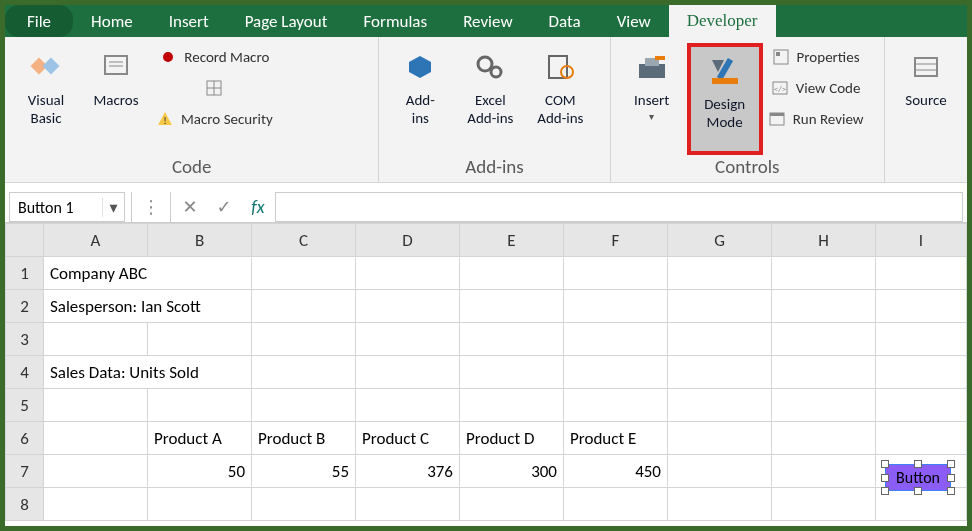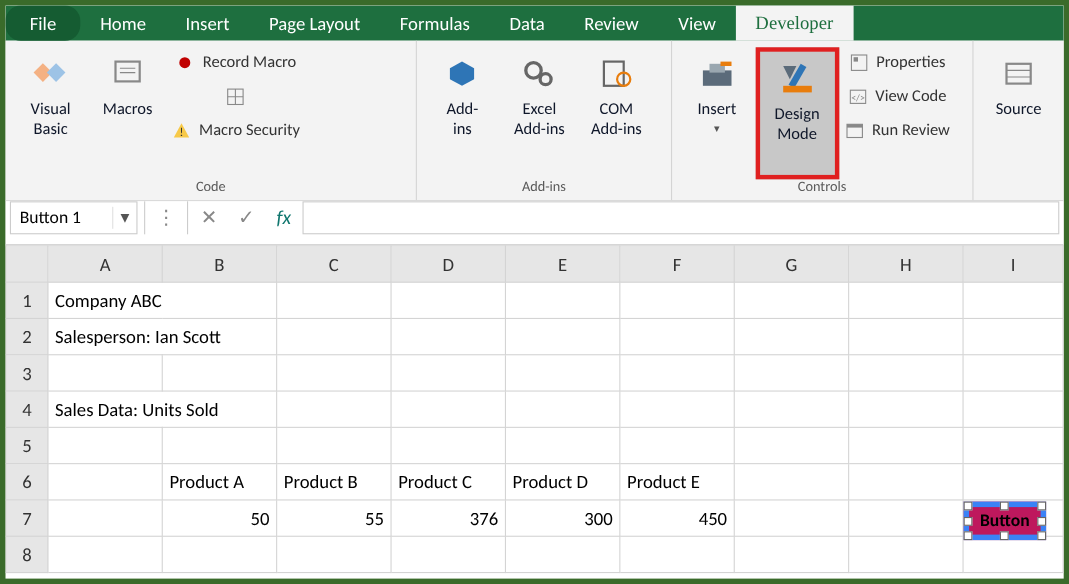--- a/index.html
+++ b/index.html
@@ -59,8 +59,8 @@
   <div class="tab">Insert</div>
   <div class="tab">Page Layout</div>
   <div class="tab">Formulas</div>
+  <div class="tab">Review</div>
   <div class="tab">Data</div>
-  <div class="tab">Review</div>
   <div class="tab">View</div>
   <div class="tab active">Developer</div>
 </div>

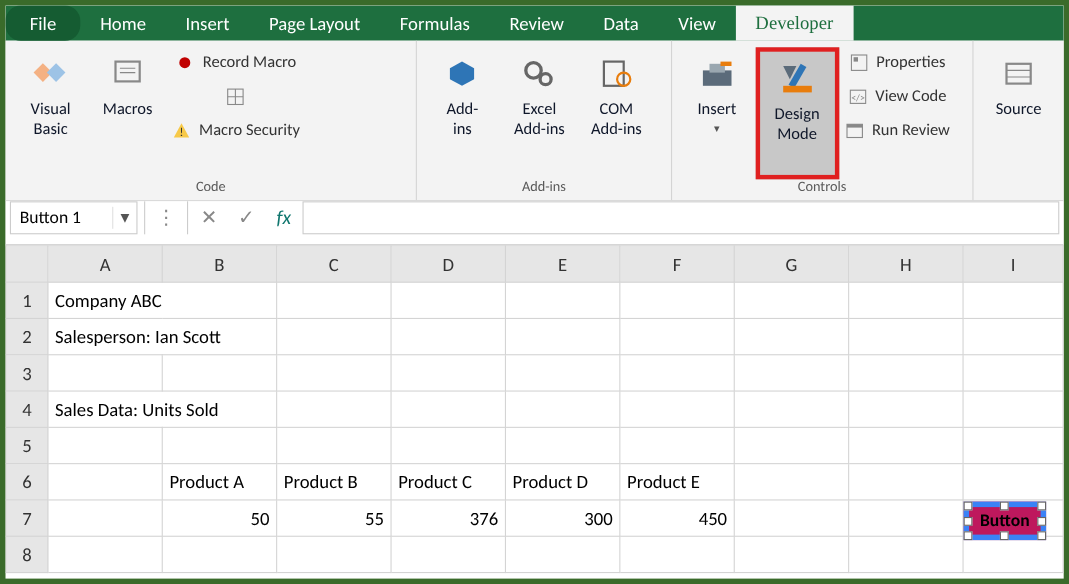--- a/index.html
+++ b/index.html
@@ -15,7 +15,7 @@
   .ribbon { background: #f3f3f3; border-bottom: 1px solid #d4d4d4; display: flex; height: 146px; }
   .group { border-right: 1px solid #d4d4d4; display: flex; flex-direction: column; }
   .group-body { flex: 1; display: flex; padding: 6px 6px 0 6px; }
-  .group-label { text-align: center; font-size: 13px; color: #5a5a5a; padding-bottom: 4px; }
+  .group-label { text-align: center; font-size: 19px; color: #5a5a5a; padding-bottom: 4px; }
   .big-btn { display: flex; flex-direction: column; align-items: center; justify-content: flex-start; width: 70px; text-align: center; font-size: 15px; color: #0f172a; line-height: 1.2; padding-top: 4px; cursor: pointer; }
   .big-btn .ic { height: 40px; display: flex; align-items: center; justify-content: center; margin-bottom: 4px; }
   .big-btn.drop::after { content: "▾"; font-size: 10px; color: #555; margin-top: 2px; }

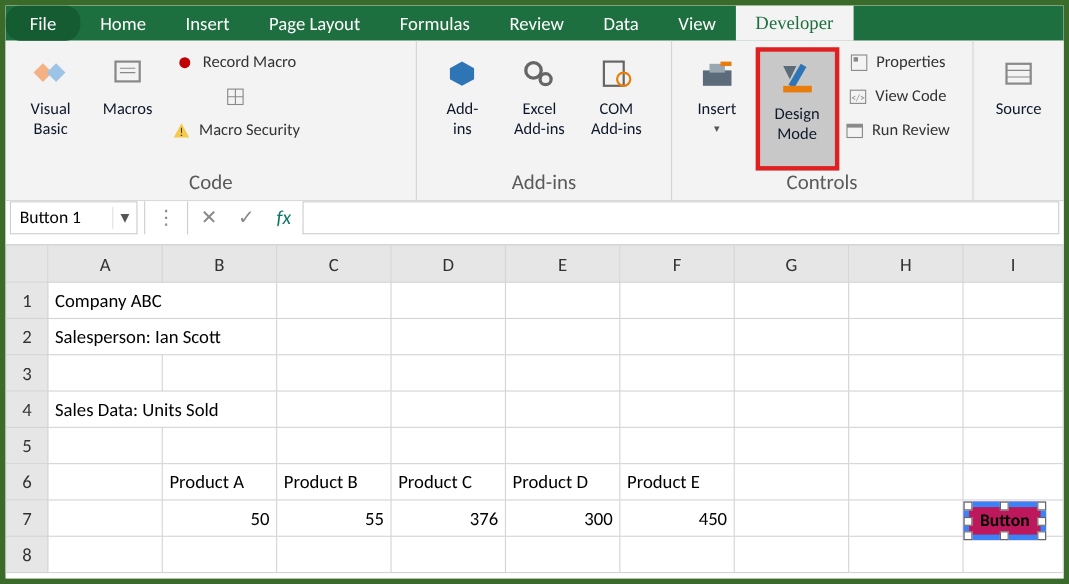--- a/index.html
+++ b/index.html
@@ -25,7 +25,7 @@
   .design-highlight { border: 4px solid #e02020; background: #c8c8c8; }
 
   
-  .fbar { display: flex; align-items: flex-start; height: 40px; border-bottom: 1px solid #ccc; background: #fff; }
+  .fbar { display: flex; align-items: flex-end; height: 40px; border-bottom: 1px solid #ccc; background: #fff; }
   .namebox { display: flex; align-items: center; border: 1px solid #ccc; height: 30px; margin: 0 4px; background: #fff; }
   .namebox input { border: none; width: 92px; font-size: 16px; padding: 0 8px; outline: none; }
   .namebox .dd { width: 22px; text-align: center; color: #555; border-left: 1px solid #e0e0e0; cursor: pointer; }

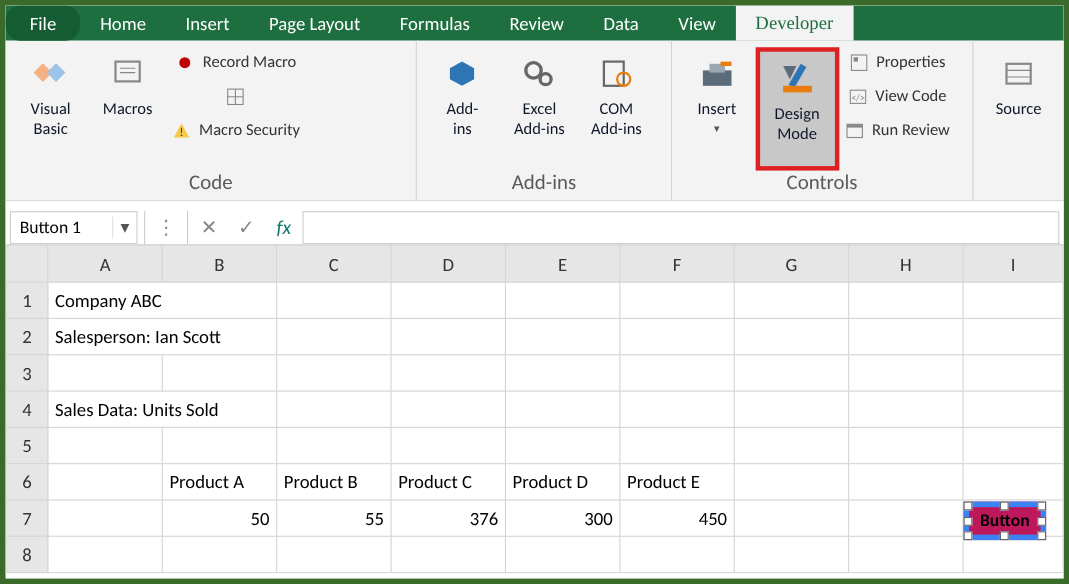--- a/index.html
+++ b/index.html
@@ -44,7 +44,7 @@
   td.num { text-align: right; }
 
   
-  .obj-btn { position: absolute; right: 6px; bottom: 4px; background: #be185d; border: 5px solid #3b82f6; padding: 3px 10px; font-size: 16px; cursor: move; font-weight: bold; }
+  .obj-btn { position: absolute; right: 6px; bottom: 4px; background: #8b5cf6; border: 1px solid #3b82f6; padding: 3px 10px; font-size: 16px; cursor: move; }
   .handle { position: absolute; width: 8px; height: 8px; background: #fff; border: 1px solid #666; }
   .h-tl{top:-5px;left:-5px}.h-tc{top:-5px;left:calc(50% - 4px)}.h-tr{top:-5px;right:-5px}
   .h-ml{top:calc(50% - 4px);left:-5px}.h-mr{top:calc(50% - 4px);right:-5px}

